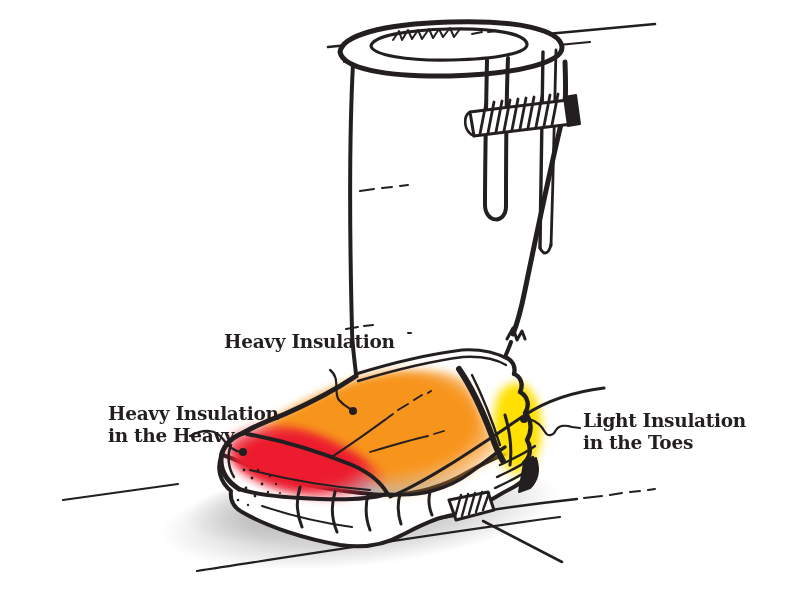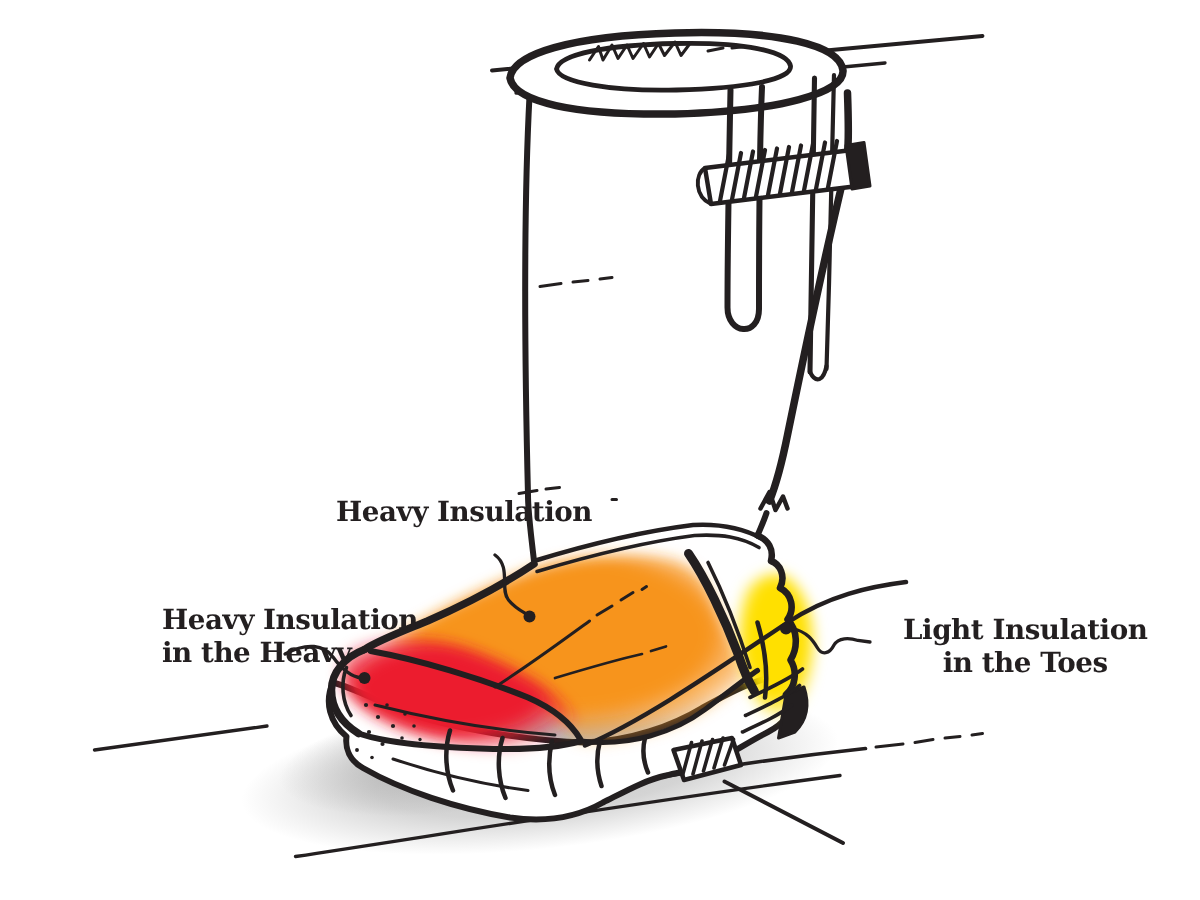--- a/index.html
+++ b/index.html
@@ -176,7 +176,7 @@
     <span>in the Heavy</span>
   </div>
 
-  <div class="callout" style="left:602px;top:410px;text-align:center;">
+  <div class="callout" style="left:583px;top:410px;">
     <span>Light Insulation</span>
     <span>in the Toes</span>
   </div>

